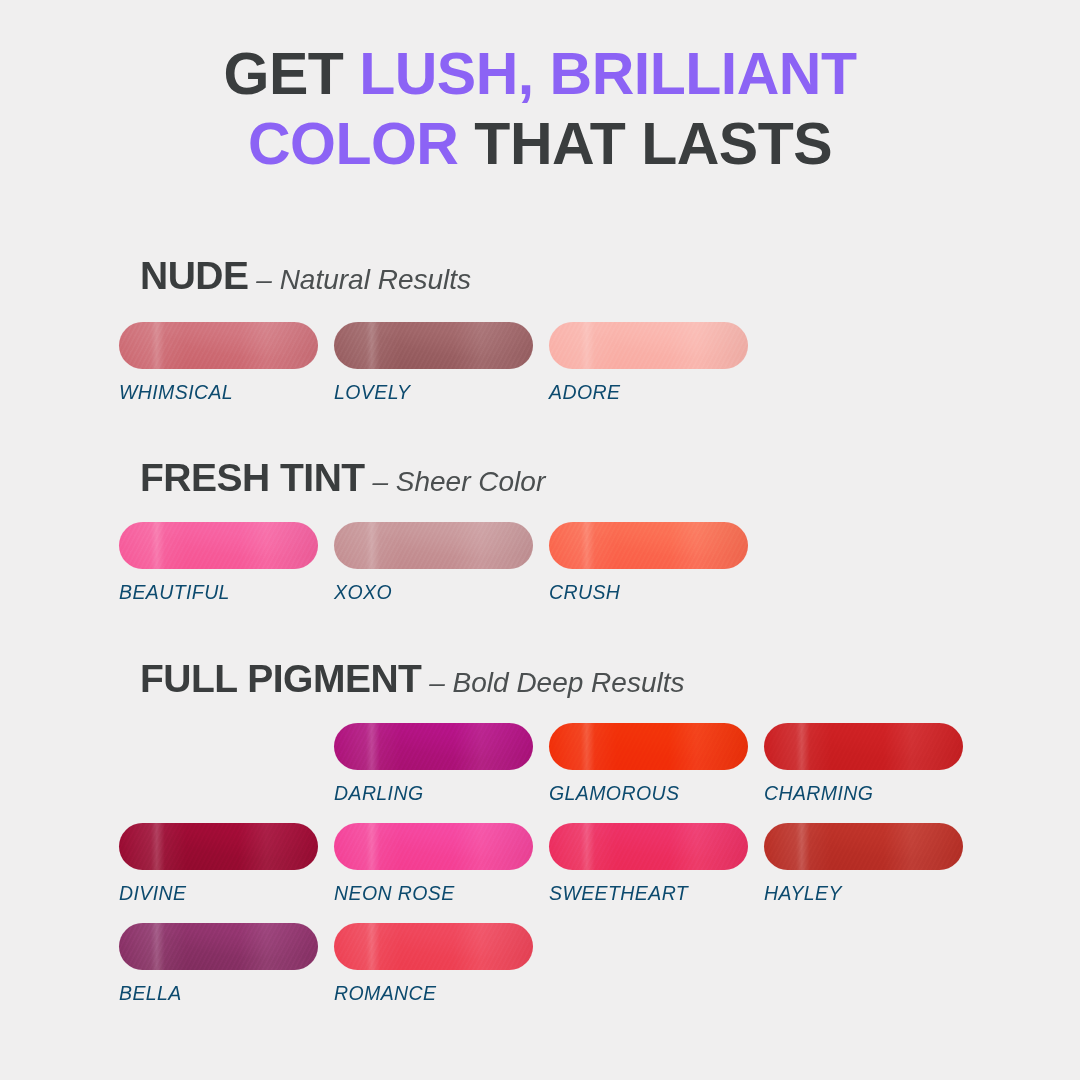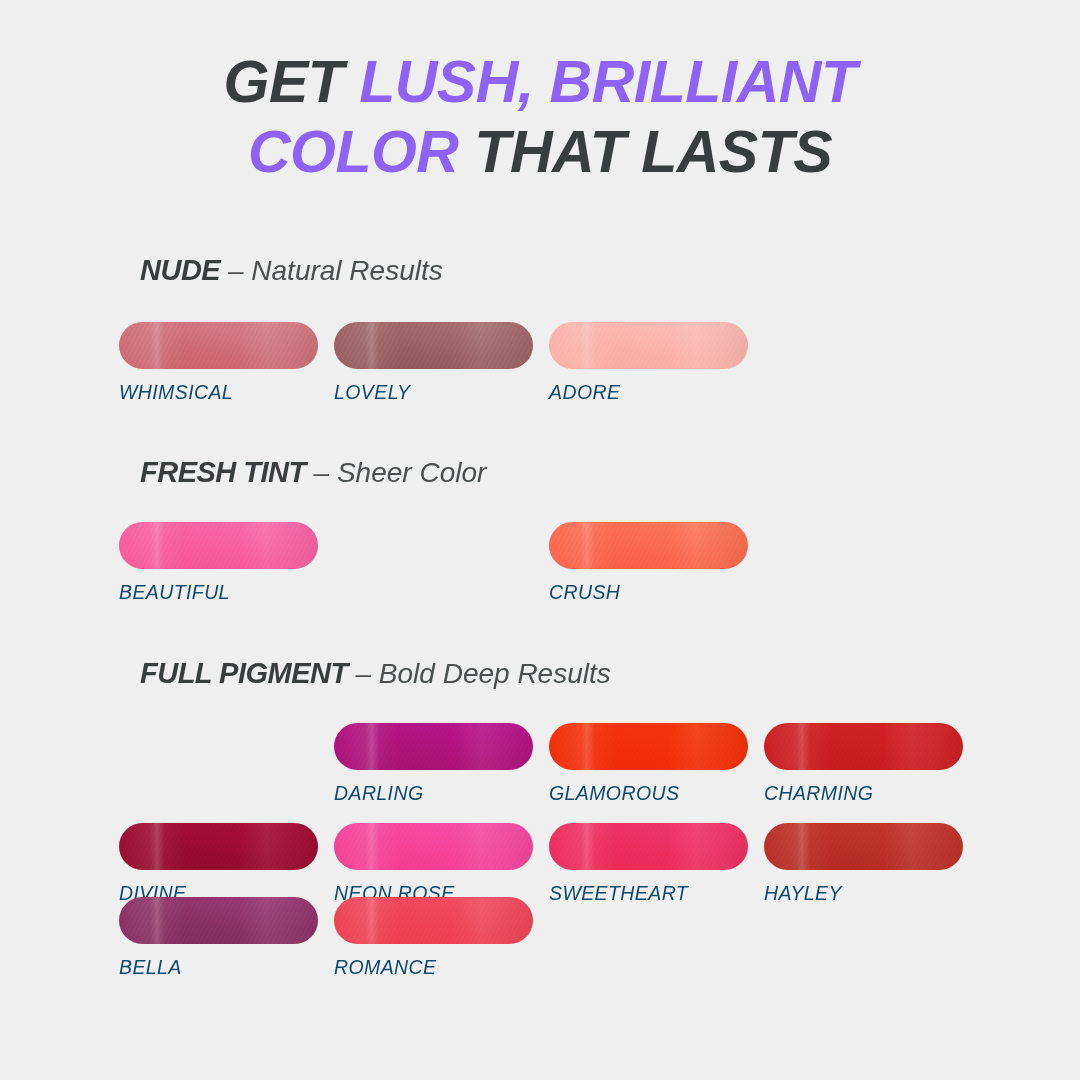--- a/index.html
+++ b/index.html
@@ -20,11 +20,10 @@
   
   .headline {
     position:absolute;
-    left:0; top:48px;
+    left:0; top:40px;
     width:1080px;
     text-align:center;
     font-weight:700;
-    font-style:italic;
     font-size:59px;
     line-height:1.18;
     letter-spacing:-0.5px;

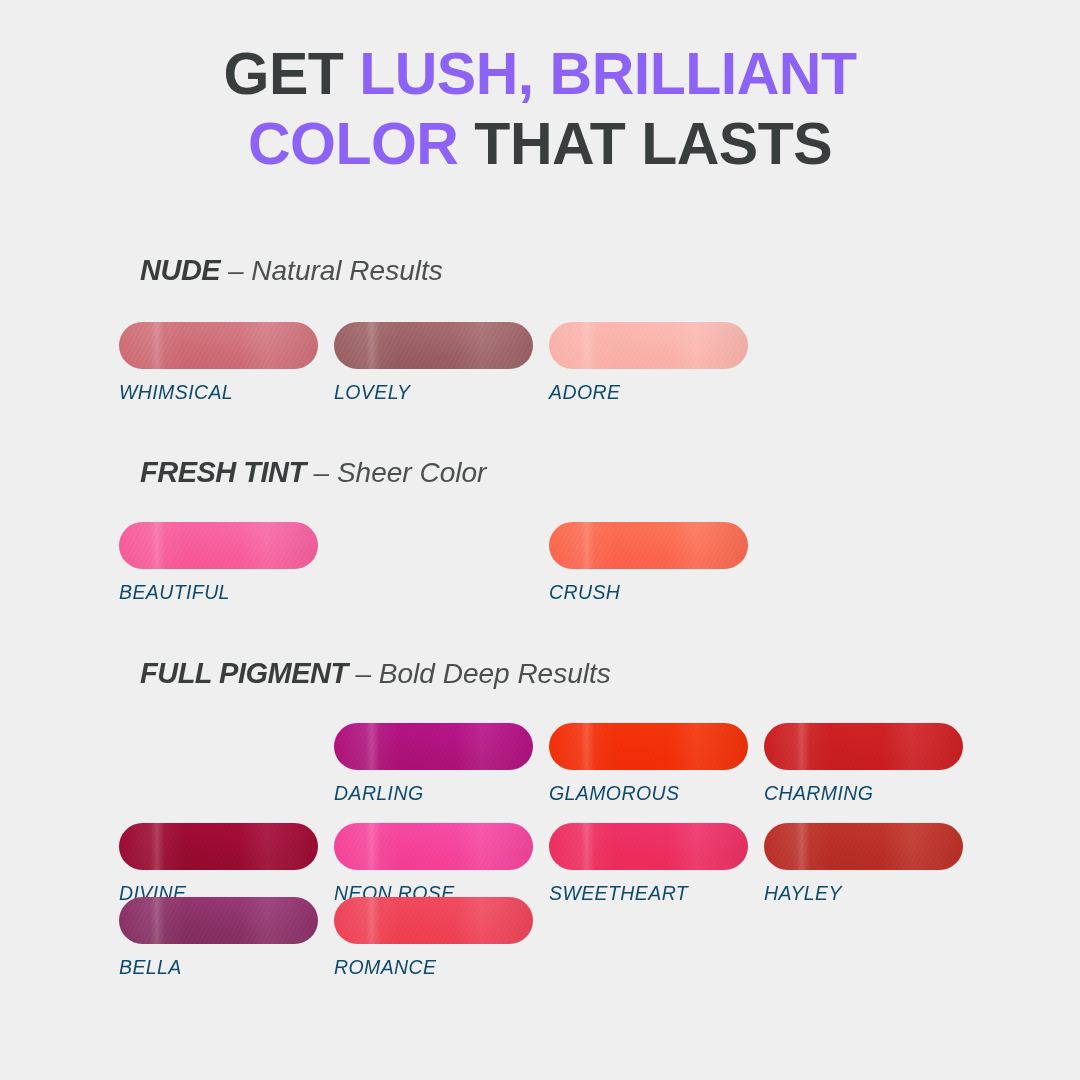--- a/index.html
+++ b/index.html
@@ -42,8 +42,8 @@
     line-height:1;
   }
   .sec-head .strong {
-    font-weight:700; font-style:italic;
-    font-size:29px;
+    font-weight:700; 
+    font-size:39px;
     letter-spacing:-0.5px;
     color:#3a3d3e;
   }

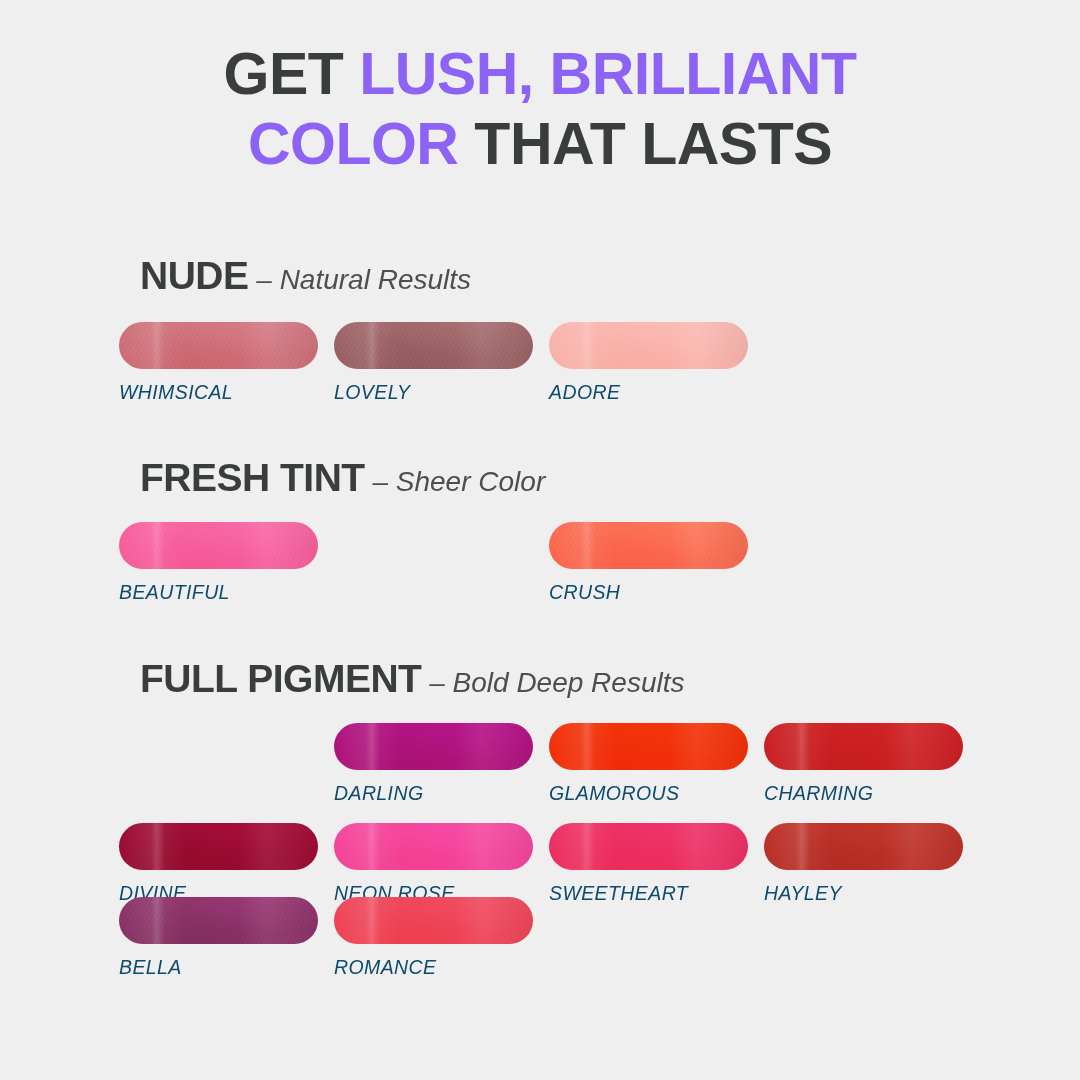--- a/index.html
+++ b/index.html
@@ -148,6 +148,10 @@
               <div class="swatch" style="background: rgb(247, 95, 158);"></div>
               <div class="swatch-label">BEAUTIFUL</div>
             </div>
+            <div class="cell c1">
+              <div class="swatch" style="background: rgb(199, 149, 152);"></div>
+              <div class="swatch-label">XOXO</div>
+            </div>
             <div class="cell c2">
               <div class="swatch" style="background: rgb(251, 106, 80);"></div>
               <div class="swatch-label">CRUSH</div>

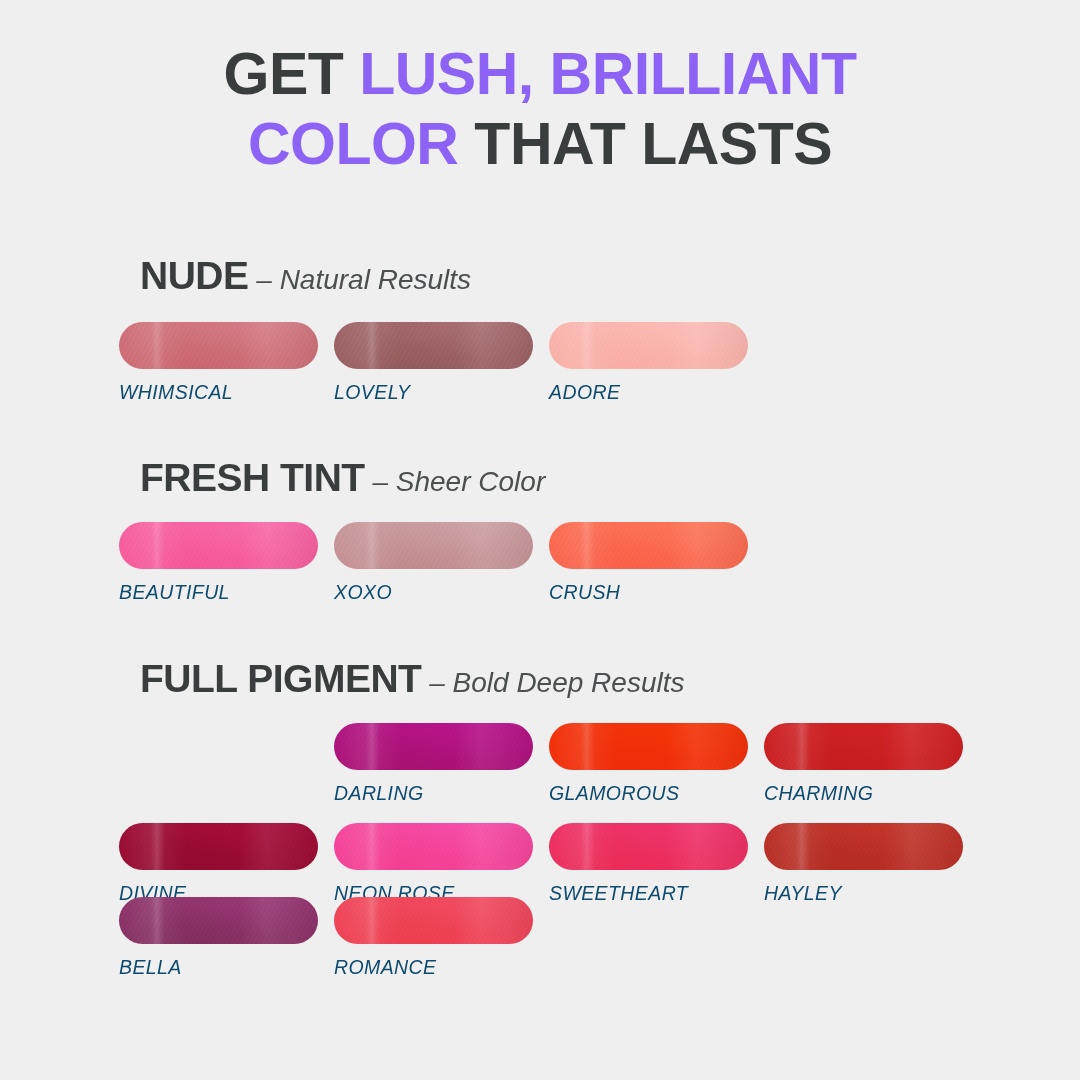--- a/index.html
+++ b/index.html
@@ -194,7 +194,7 @@
               <div class="swatch-label">HAYLEY</div>
             </div>
           </div>
-          <div class="row" style="top: 897px;">
+          <div class="row" style="top: 923px;">
             <div class="cell c0">
               <div class="swatch" style="background: rgb(140, 50, 105);"></div>
               <div class="swatch-label">BELLA</div>

